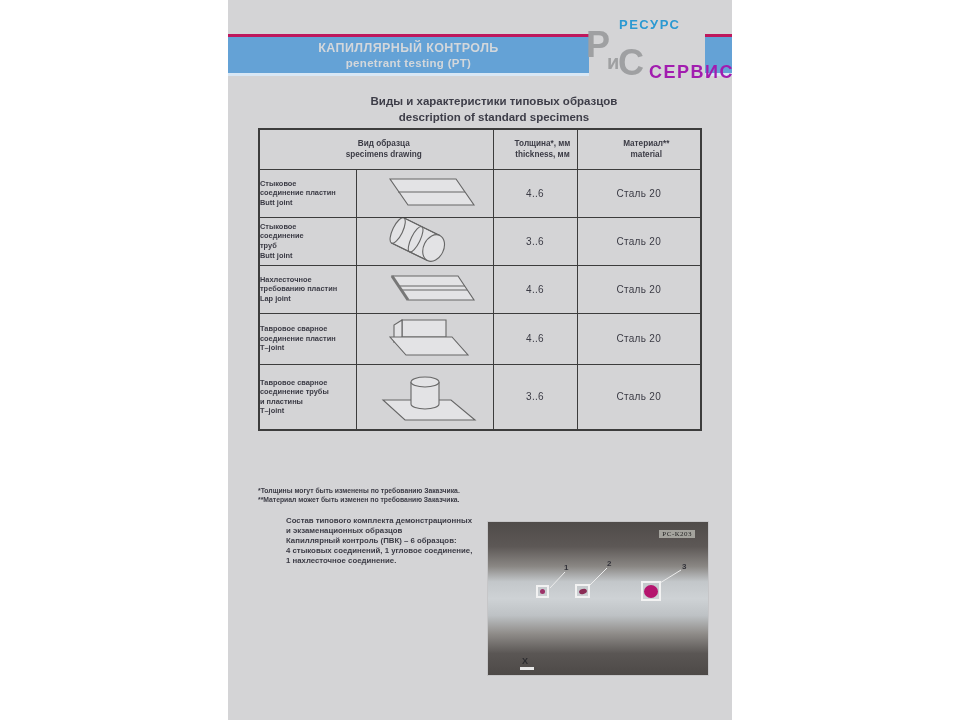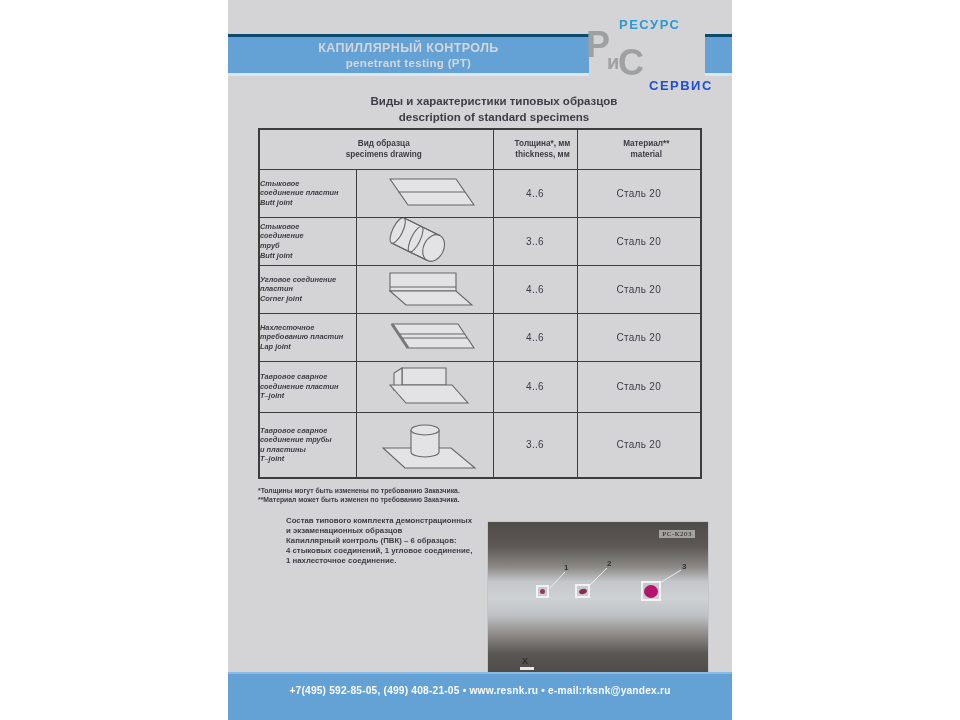--- a/index.html
+++ b/index.html
@@ -9,7 +9,7 @@
 
   
   .band{position:absolute;top:34px;height:42px;background:#64a2d6;
-        border-top:3px solid #0c4a6e;border-bottom:3px solid #d8e7f5;}
+        border-top:3px solid #be185d;border-bottom:3px solid #d8e7f5;}
   .band-left{left:0;width:361px;text-align:center;padding-top:4px;}
   .band-right{left:477px;width:27px;}
   .band-title-ru{font-size:12.5px;font-weight:bold;color:#d3d7db;letter-spacing:.4px;line-height:15px;}

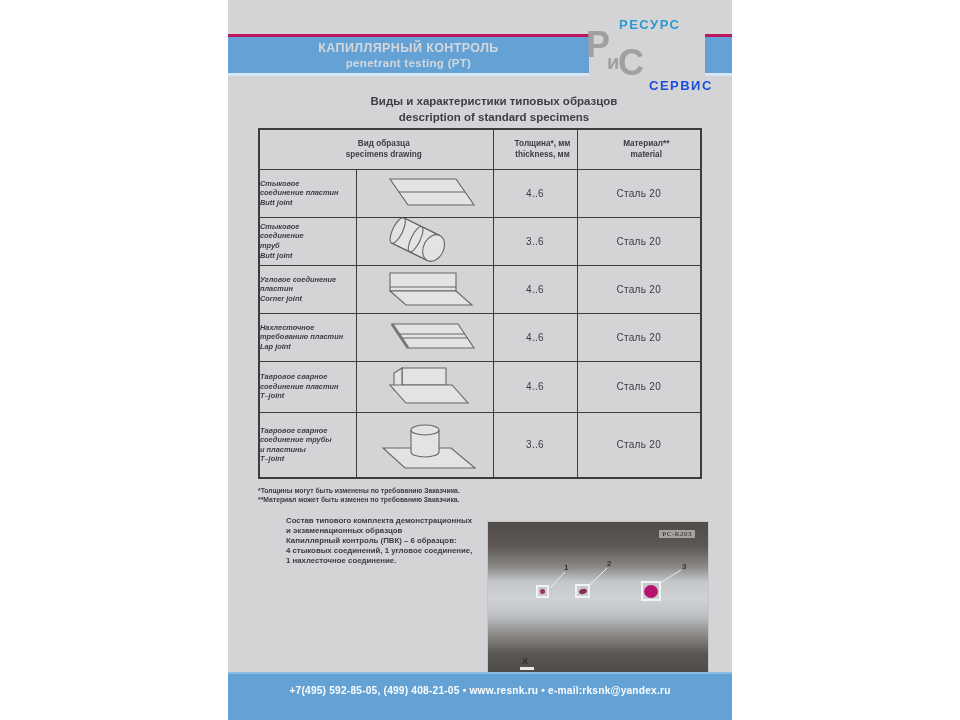--- a/index.html
+++ b/index.html
@@ -21,7 +21,7 @@
   .logo-i{left:379px;top:51px;font-size:20px;color:#9fa0a2;}
   .logo-s{left:390px;top:42px;font-size:36px;color:#9fa0a2;}
   .logo-w1{left:391px;top:17px;font-size:13px;color:#2b99d2;letter-spacing:1.5px;}
-  .logo-w2{left:421px;top:62px;font-size:13px;color:#1d4ed8;letter-spacing:1.5px;margin-top:16px;}
+  .logo-w2{left:421px;top:62px;font-size:18px;color:#a21caf;letter-spacing:1.5px;}
 
   .doc-title{position:absolute;left:0;top:93px;width:100%;text-align:center;
              font-size:11.5px;font-weight:bold;color:#3d3d48;line-height:16px;white-space:pre-line;padding-left:28px;}

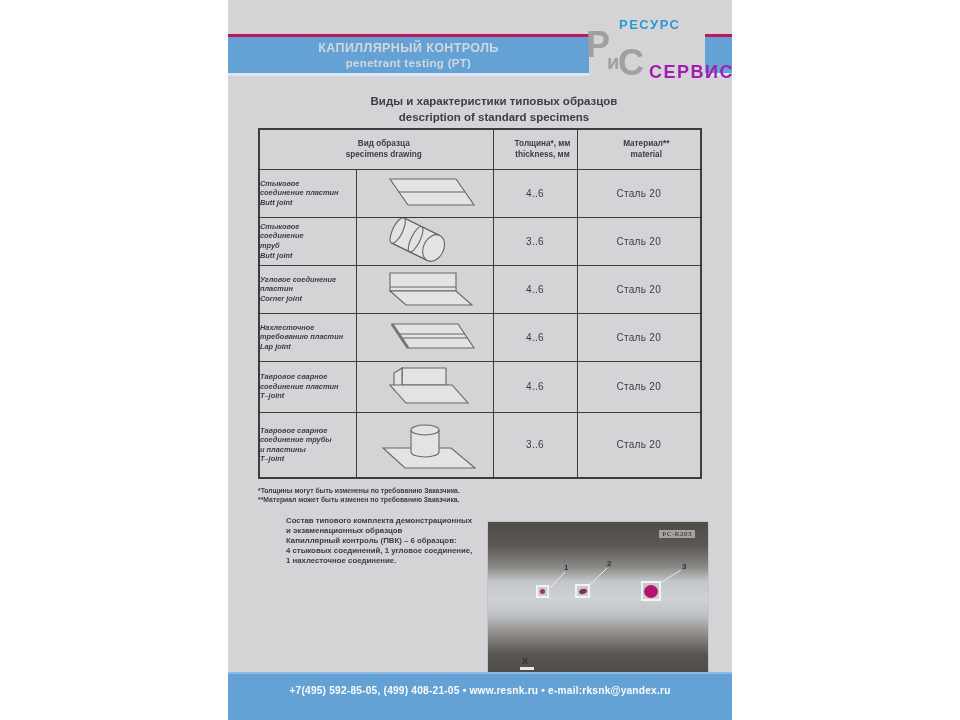--- a/index.html
+++ b/index.html
@@ -31,7 +31,7 @@
              table-layout:fixed;border:2px solid #3c3c3c;}
   table.spec th,table.spec td{border:1.5px solid #3c3c3c;color:#3b3b45;vertical-align:middle;padding:0;}
   table.spec th{font-size:8.2px;font-weight:bold;white-space:pre-line;line-height:11px;height:40px;text-align:center;padding-left:15px;}
-  td.lbl{font-size:7.4px;font-weight:bold;white-space:pre-line;line-height:9.6px;padding-left:6px;text-align:left;font-style:italic;}
+  td.lbl{font-size:7.4px;font-weight:bold;white-space:pre-line;line-height:9.6px;padding-left:6px;text-align:left;}
   td.drw{text-align:center;}
   td.val{font-size:10px;font-weight:normal;text-align:center;letter-spacing:.3px;}
   td.drw svg{display:block;margin:0 auto;}

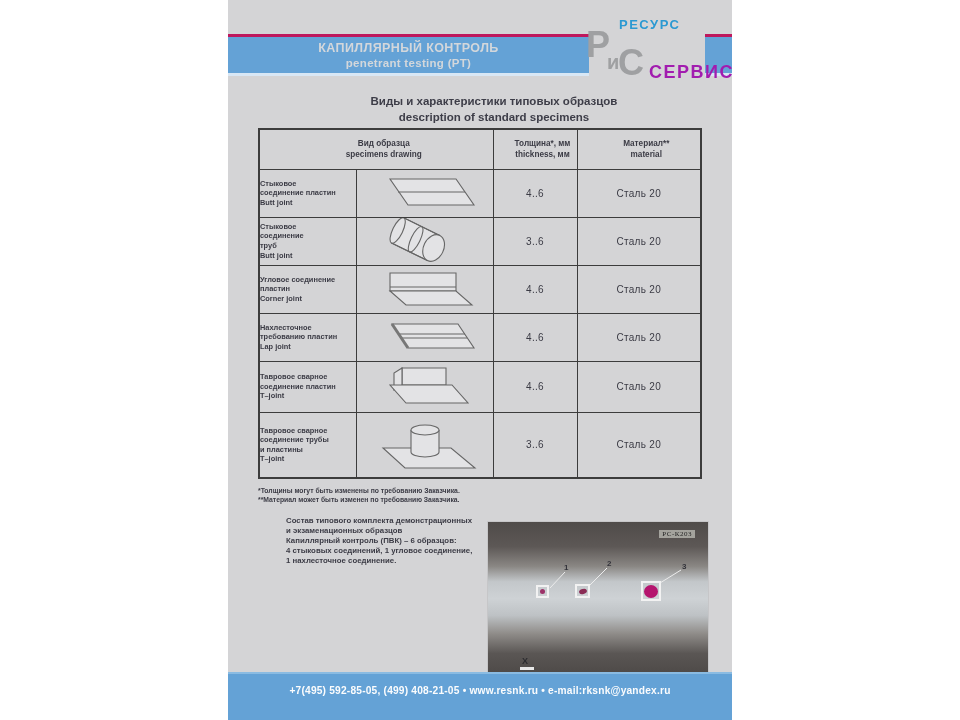--- a/index.html
+++ b/index.html
@@ -141,20 +141,6 @@
             </svg>
           </td>
           <td class="val">3..6</td>
-          <td class="val">Сталь 20</td>
-        </tr>
-        <tr style="height:48px">
-          <td class="lbl">Угловое соединение
-пластин
-Corner joint</td>
-          <td class="drw">
-            <svg width="135" height="46">
-              <path class="sketch" d="M33 7 H99 V25 H33 Z"></path>
-              <line class="sketch-line" x1="33" y1="21" x2="99" y2="21"></line>
-              <path class="sketch" d="M33 25 L99 25 L115 39 L49 39 Z"></path>
-            </svg>
-          </td>
-          <td class="val">4..6</td>
           <td class="val">Сталь 20</td>
         </tr>
         <tr style="height:48px">

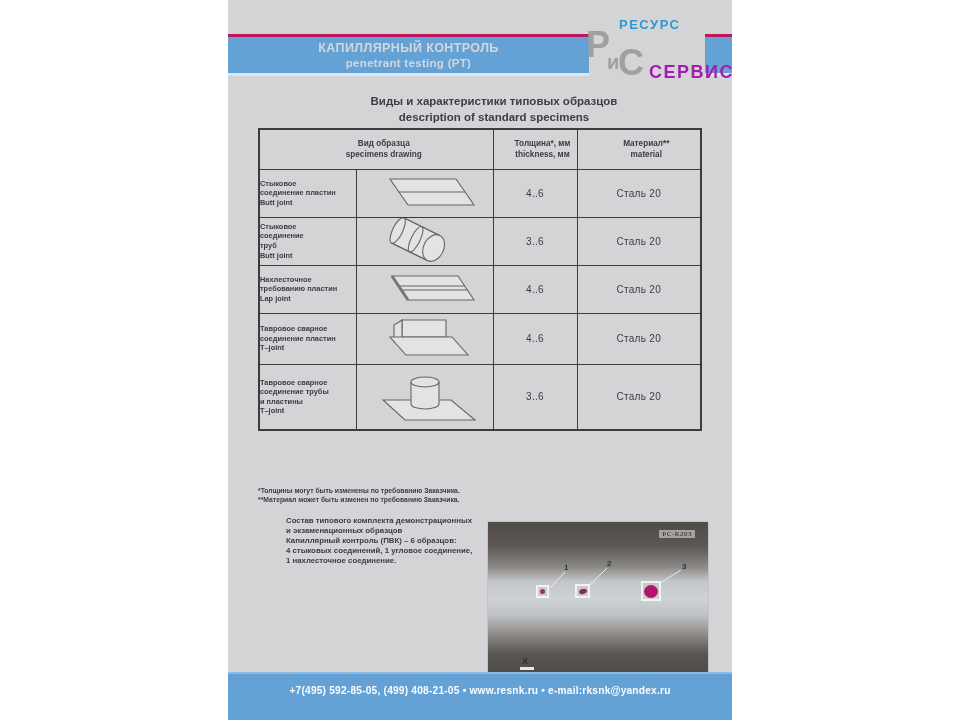--- a/index.html
+++ b/index.html
@@ -221,9 +221,6 @@
       <span class="axis-x">X</span>
     </div>
 
-    <div class="footer-band">
-      <div class="footer-text">+7(495) 592-85-05, (499) 408-21-05 • www.resnk.ru • e-mail:rksnk@yandex.ru</div>
-    </div>
 
   </div>
 </div>

